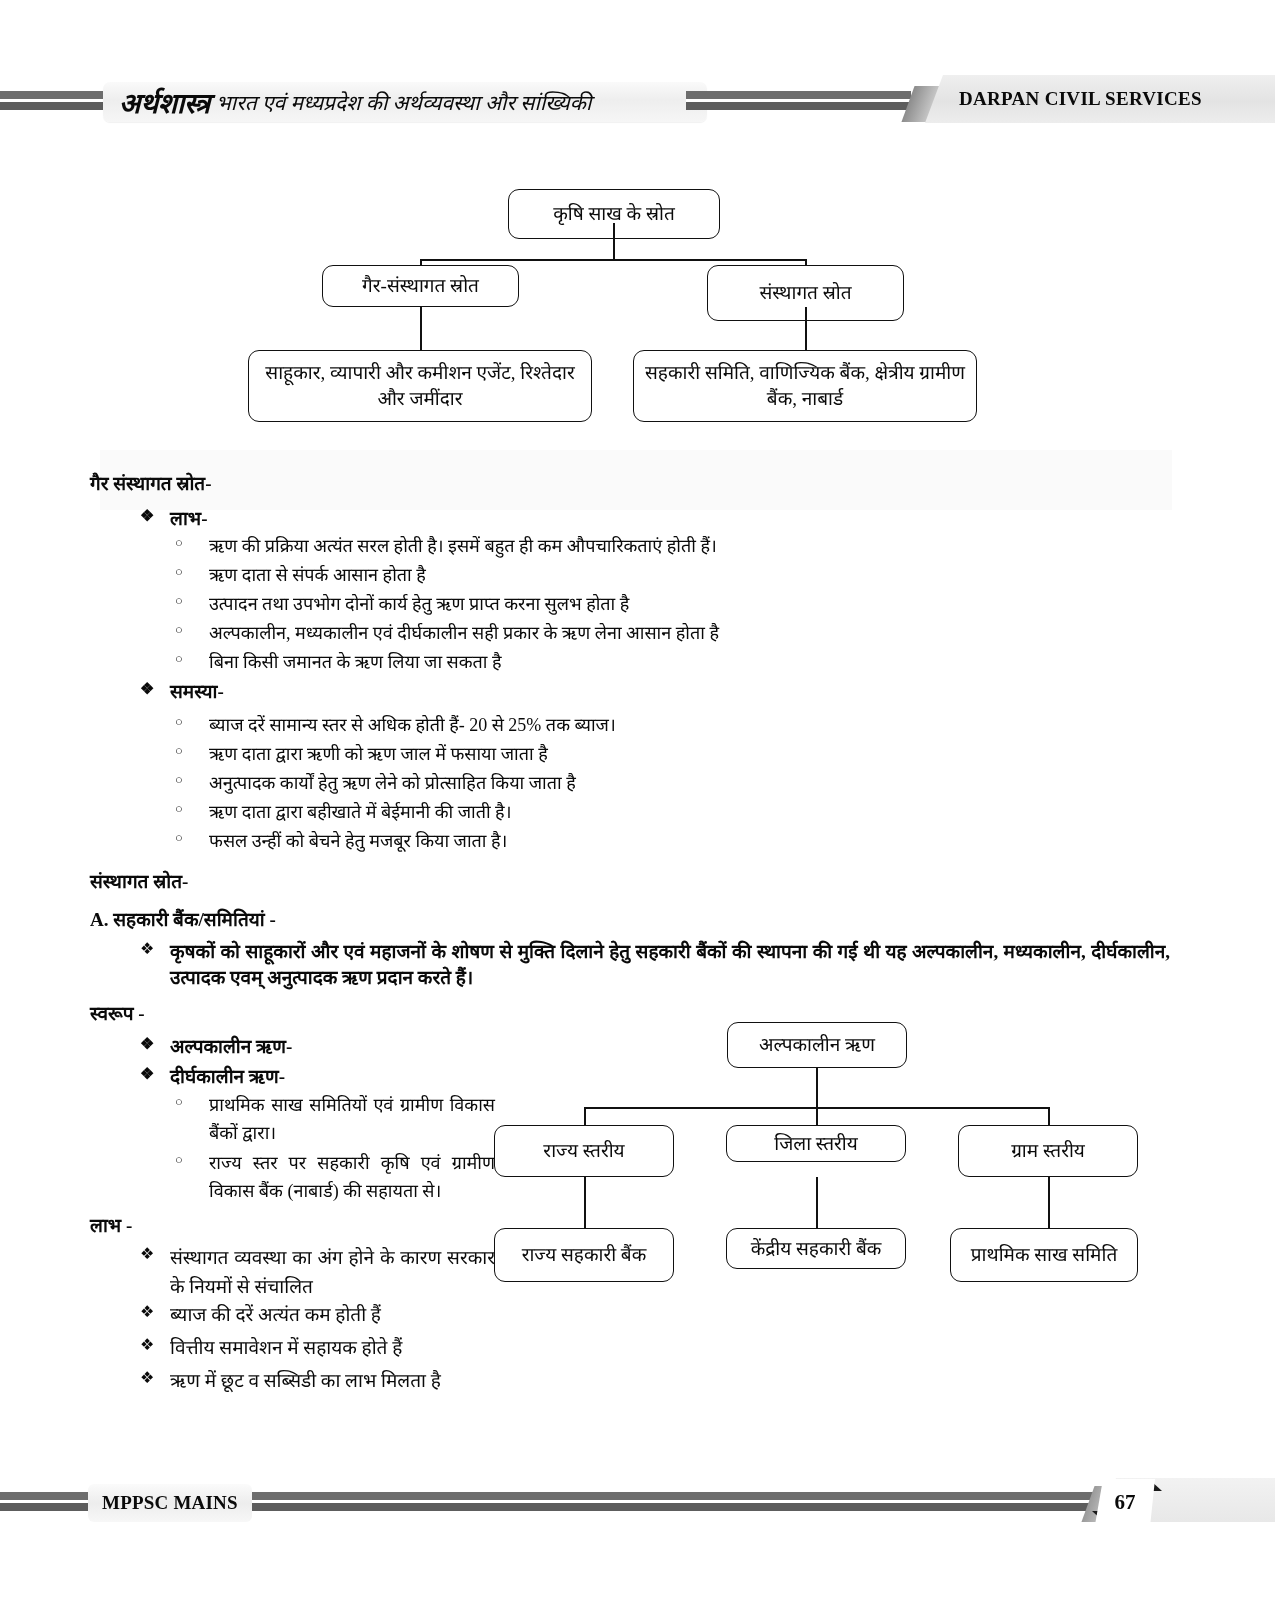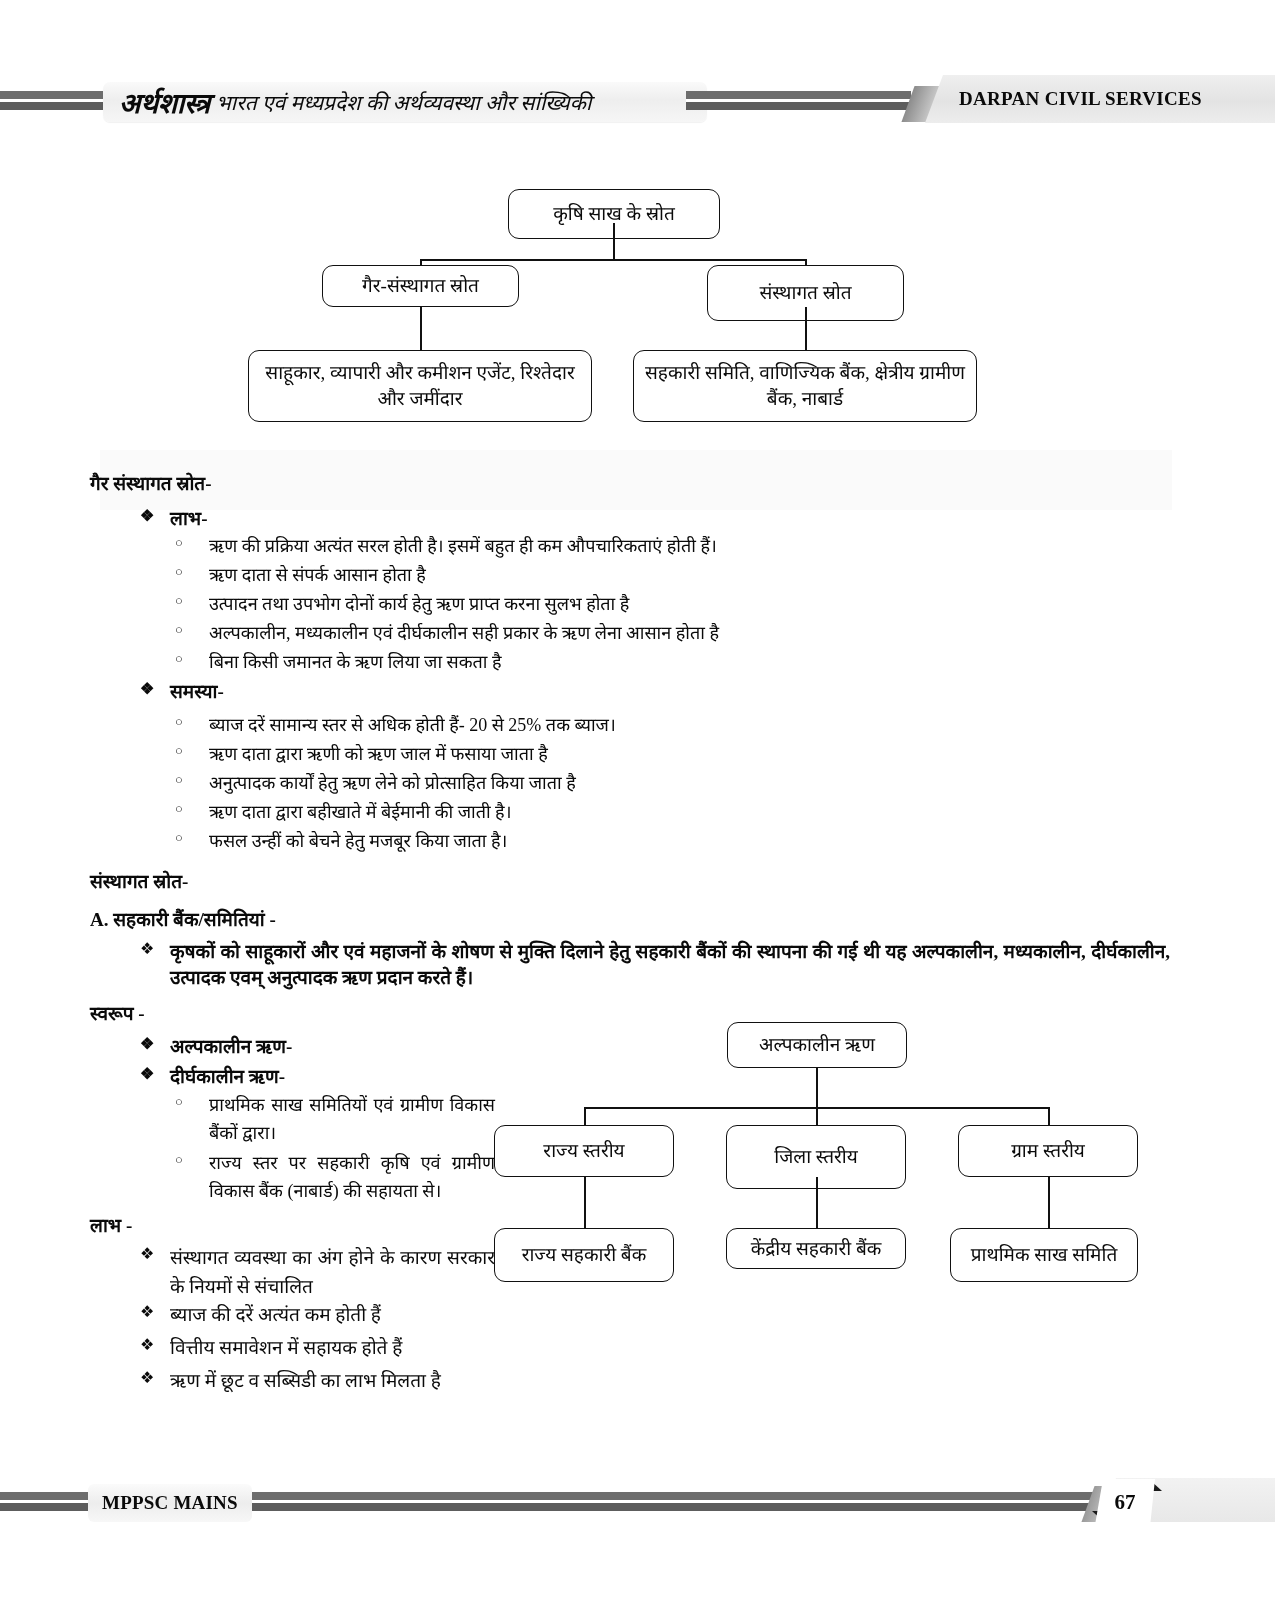--- a/index.html
+++ b/index.html
@@ -282,7 +282,7 @@
   <div class="fc-box" style="left:494px;top:1125px;width:180px;height:52px;">
     <span>राज्य स्तरीय</span>
   </div>
-  <div class="fc-box" style="left:726px;top:1125px;width:180px;height:64px;">
+  <div class="fc-box" style="left:726px;top:1125px;width:180px;height:37px;">
     <span>जिला स्तरीय</span>
   </div>
   <div class="fc-box" style="left:958px;top:1125px;width:180px;height:52px;text-align:right;">

